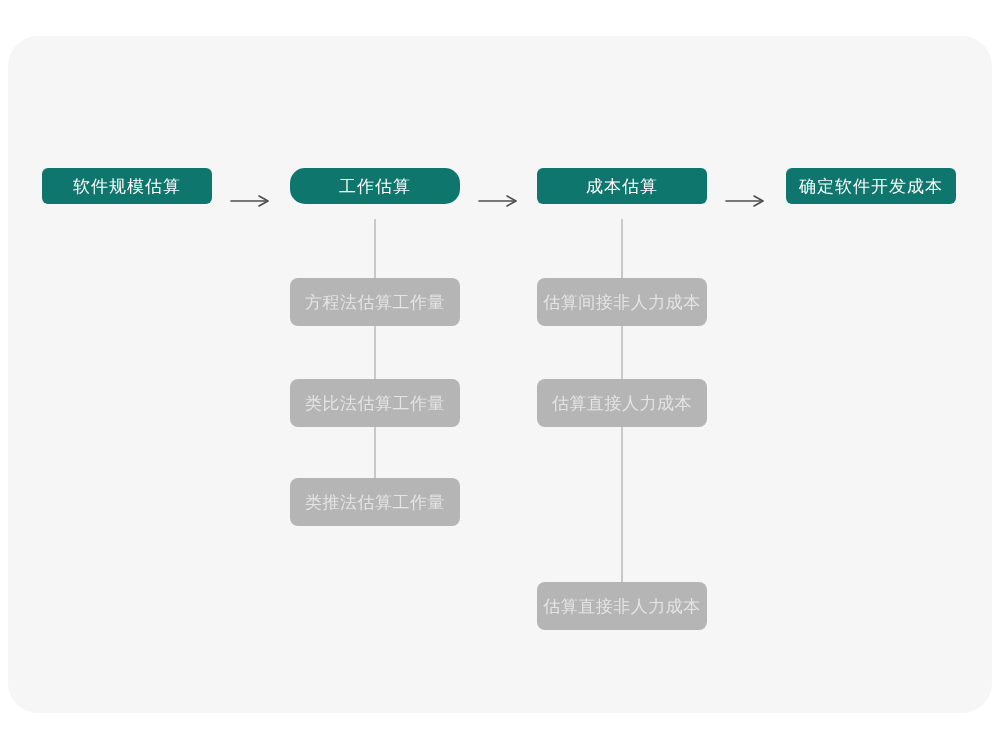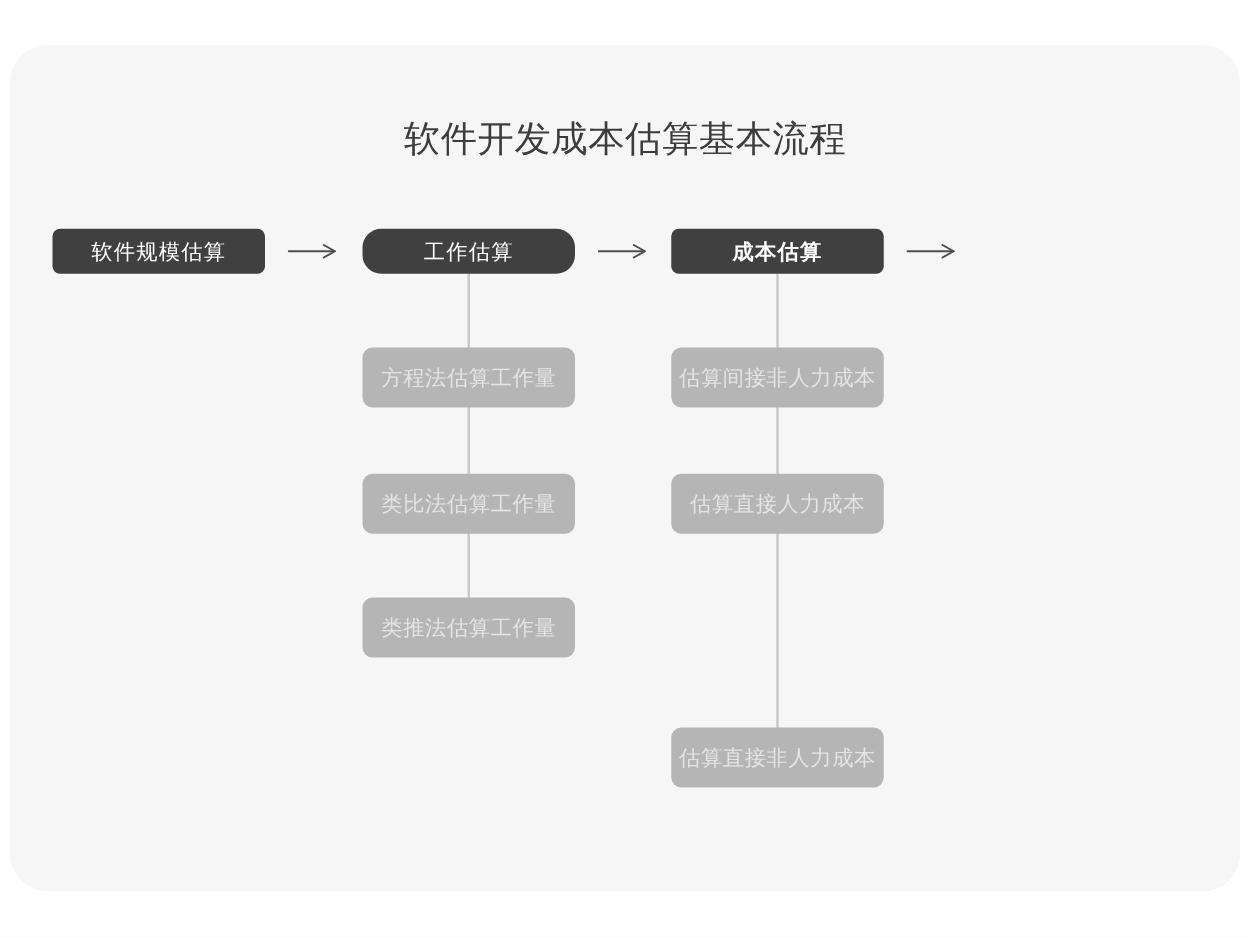--- a/index.html
+++ b/index.html
@@ -111,7 +111,6 @@
 <div class="stage">
   <div class="card"></div>
 
-  <div class="diagram-title">软件开发成本估算基本流程</div>
 
   <div class="flow-node node-scale">软件规模估算</div>
 

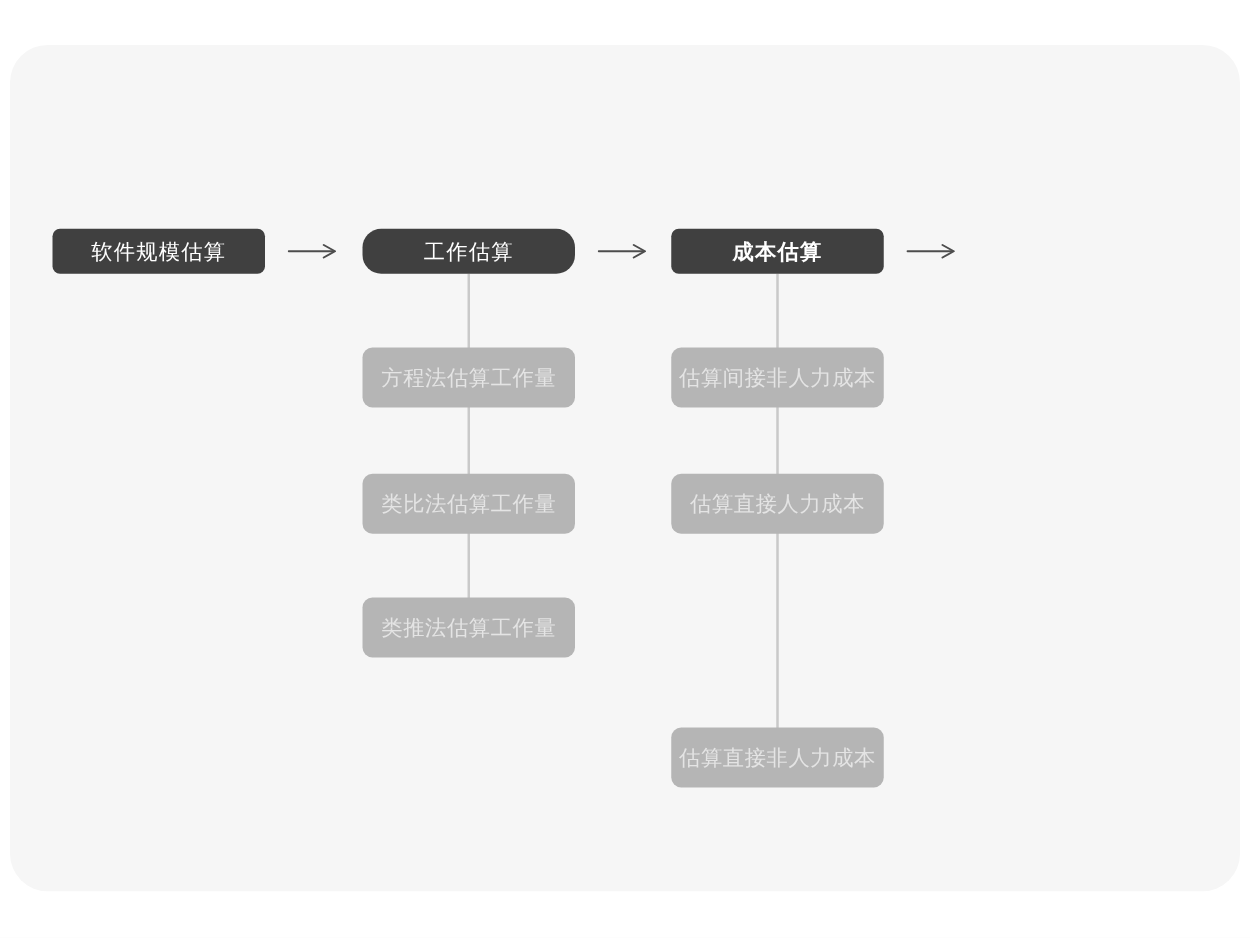--- a/index.html
+++ b/index.html
@@ -38,10 +38,10 @@
   }
   .flow-node {
     position: absolute;
-    top: 183px;
+    top: 168px;
     width: 170px;
     height: 36px;
-    background: #404040;
+    background: #0f766e;
     border-radius: 6px;
     color: #ffffff;
     font-size: 17px;

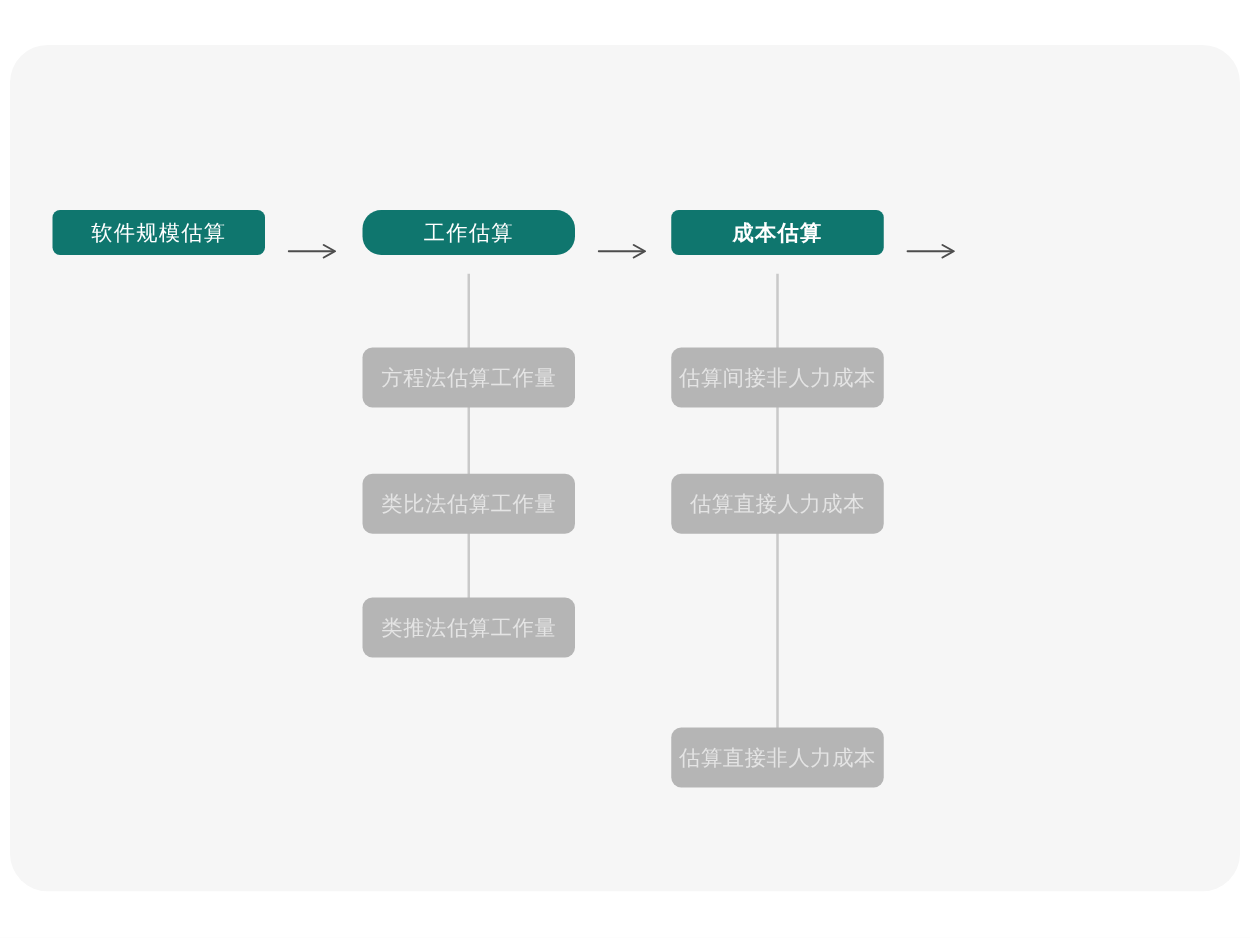--- a/index.html
+++ b/index.html
@@ -53,7 +53,7 @@
   }
   .node-scale { left: 42px; }
   .node-work  { left: 290px; border-radius: 15px; }
-  .node-cost  { left: 537px; font-weight: bold; }
+  .node-cost  { left: 537px; }
   .node-final { left: 786px; }
 
   .arrow {

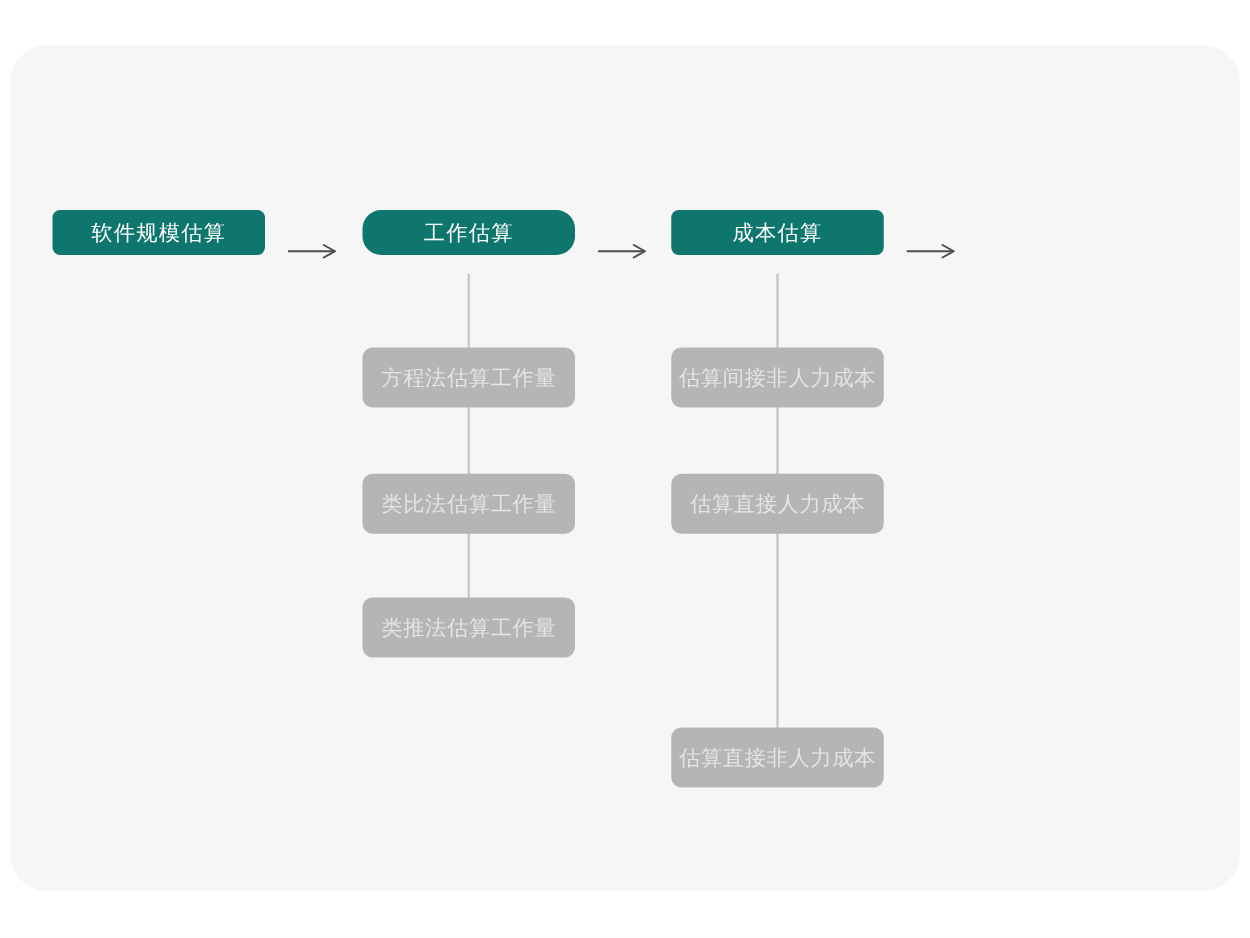--- a/index.html
+++ b/index.html
@@ -139,6 +139,7 @@
     </svg>
   </div>
 
+  <div class="flow-node node-final">确定软件开发成本</div>
 
   <div class="connector connector-work"></div>
   <div class="connector connector-cost"></div>

